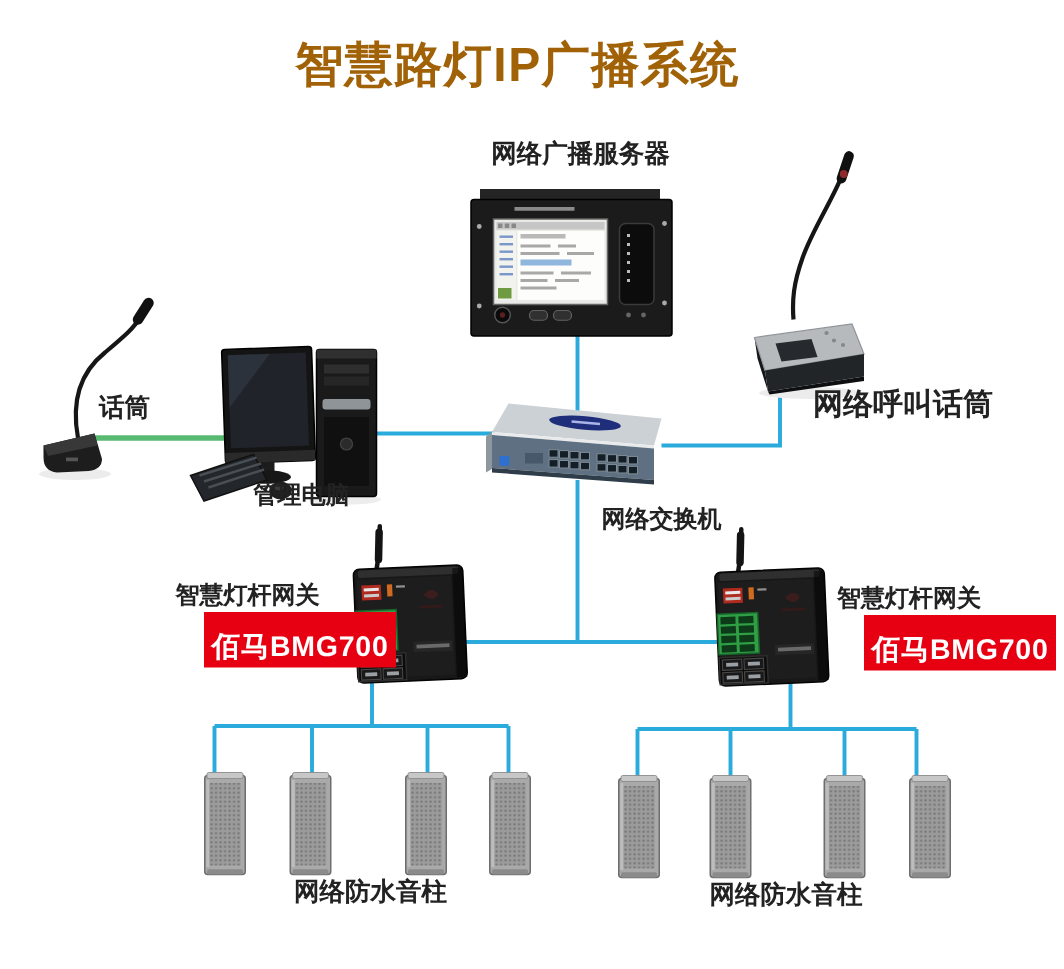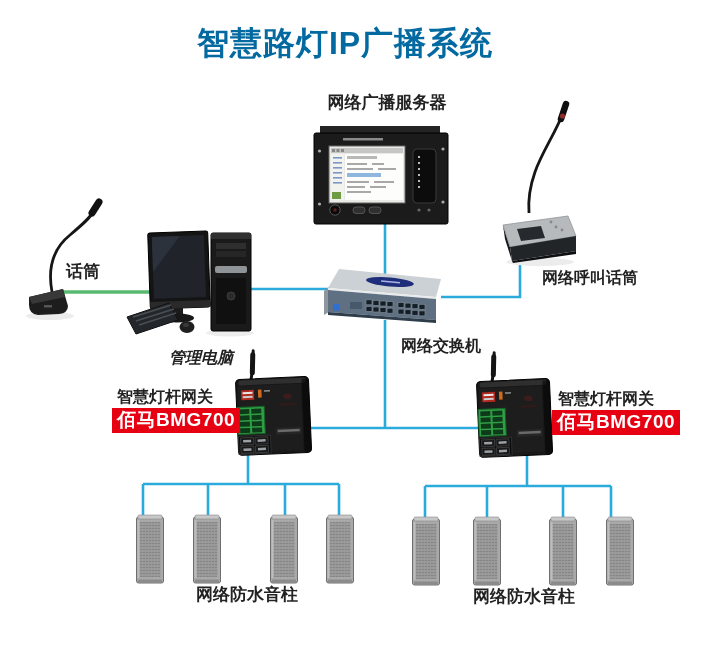--- a/index.html
+++ b/index.html
@@ -9,7 +9,7 @@
   }
   .title {
     position:absolute; left:0; top:22px; width:690px; text-align:center;
-    font-size:32px; font-weight:bold; color:#0369a1; letter-spacing:1px; z-index:5;
+    font-size:32px; font-weight:bold; color:#a16207; letter-spacing:1px; z-index:5;
   }
   .lbl {
     position:absolute; font-weight:bold; color:#222222;

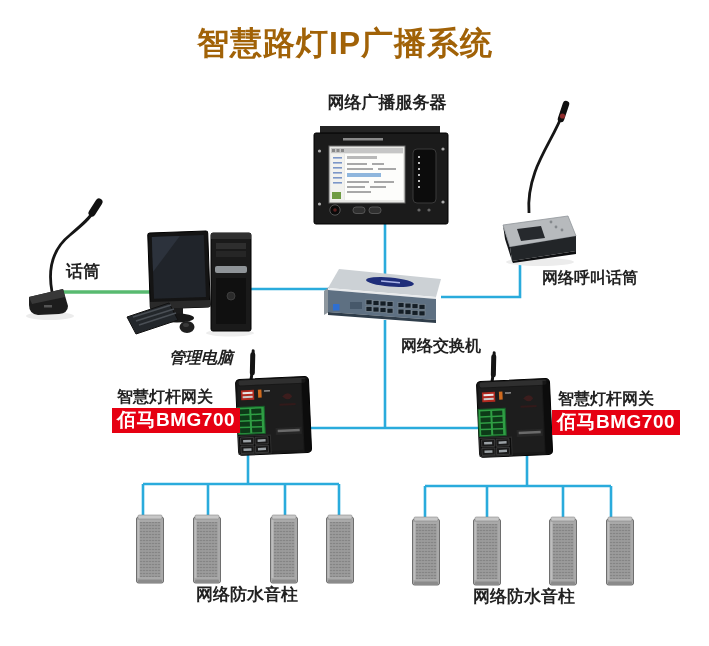--- a/index.html
+++ b/index.html
@@ -25,7 +25,7 @@
   #mic-label      { left:66px;  top:260px; font-size:17px; }
   #pc-label       { left:169px; top:348px; font-size:16px;font-style:italic; }
   #switch-label   { left:401px; top:336px; font-size:16px; }
-  #callmic-label  { left:542px; top:256px; font-size:16px;margin-top:12px; }
+  #callmic-label  { left:542px; top:256px; font-size:20px; }
   #gwl-label      { left:113px; top:387px; width:104px; font-size:16px; }
   #gwl-badge      { left:112px; top:408px; }
   #gwr-label      { left:553px; top:389px; width:106px; font-size:16px; }

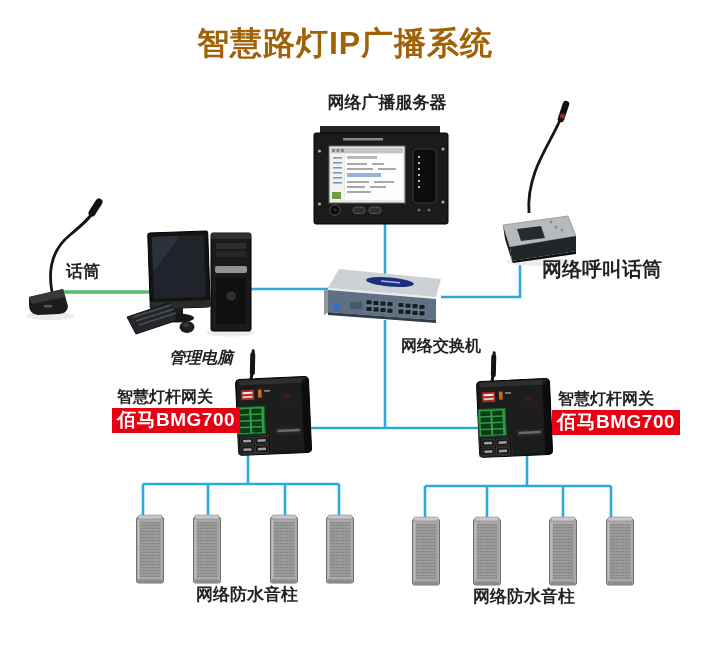--- a/index.html
+++ b/index.html
@@ -23,7 +23,7 @@
   }
   #server-label   { left:312px; top:91px;  width:150px; font-size:17px;font-family:Liberation Mono, monospace; }
   #mic-label      { left:66px;  top:260px; font-size:17px; }
-  #pc-label       { left:169px; top:348px; font-size:16px;font-style:italic; }
+  #pc-label       { left:169px; top:320px; font-size:16px; }
   #switch-label   { left:401px; top:336px; font-size:16px; }
   #callmic-label  { left:542px; top:256px; font-size:20px; }
   #gwl-label      { left:113px; top:387px; width:104px; font-size:16px; }

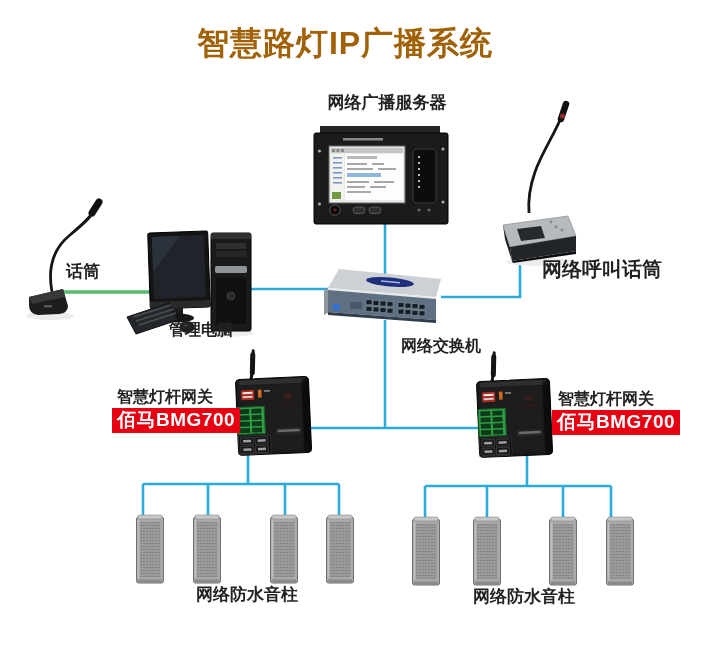--- a/index.html
+++ b/index.html
@@ -18,8 +18,8 @@
   .lbl.c { text-align:center; }
   .badge {
     position:absolute; z-index:6; background:var(--badge-red,#e60012); color:#ffffff;
-    font-weight:bold; font-size:19px; line-height:22px; padding:1px 5px 2px 5px;
-    letter-spacing:0.5px; white-space:nowrap;
+    font-weight:bold; font-size:19px; line-height:22px; padding:13px 5px 2px 5px;
+    letter-spacing:0.5px; white-space:nowrap;margin-left:24px;
   }
   #server-label   { left:312px; top:91px;  width:150px; font-size:17px;font-family:Liberation Mono, monospace; }
   #mic-label      { left:66px;  top:260px; font-size:17px; }

